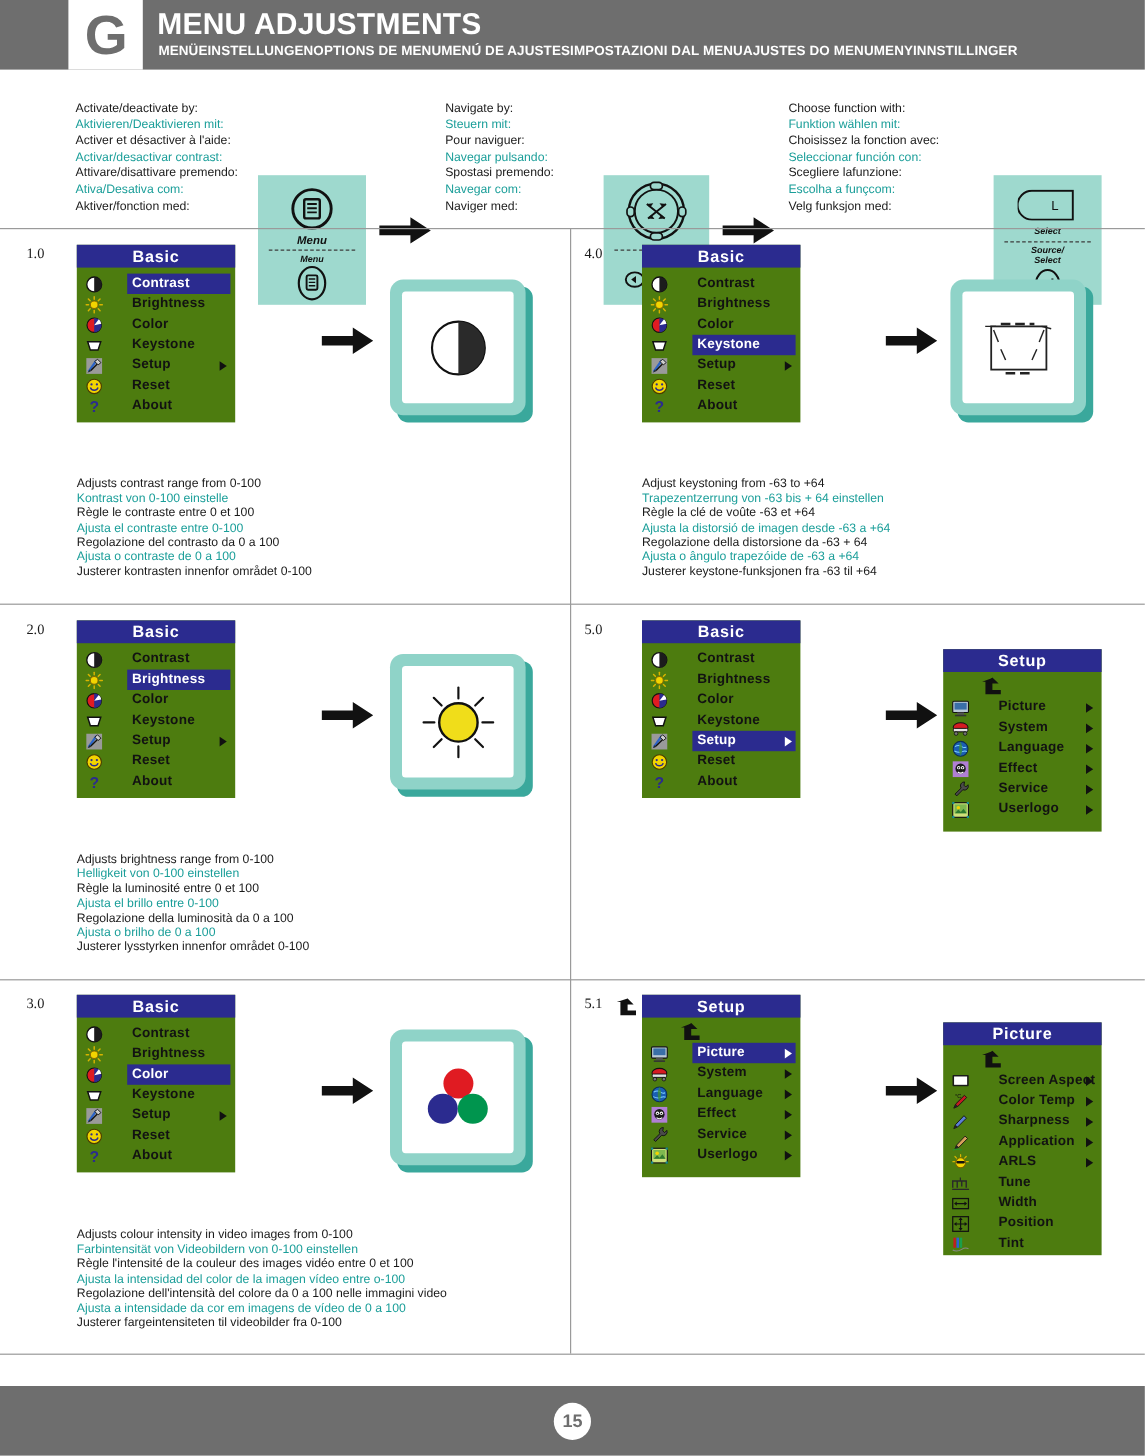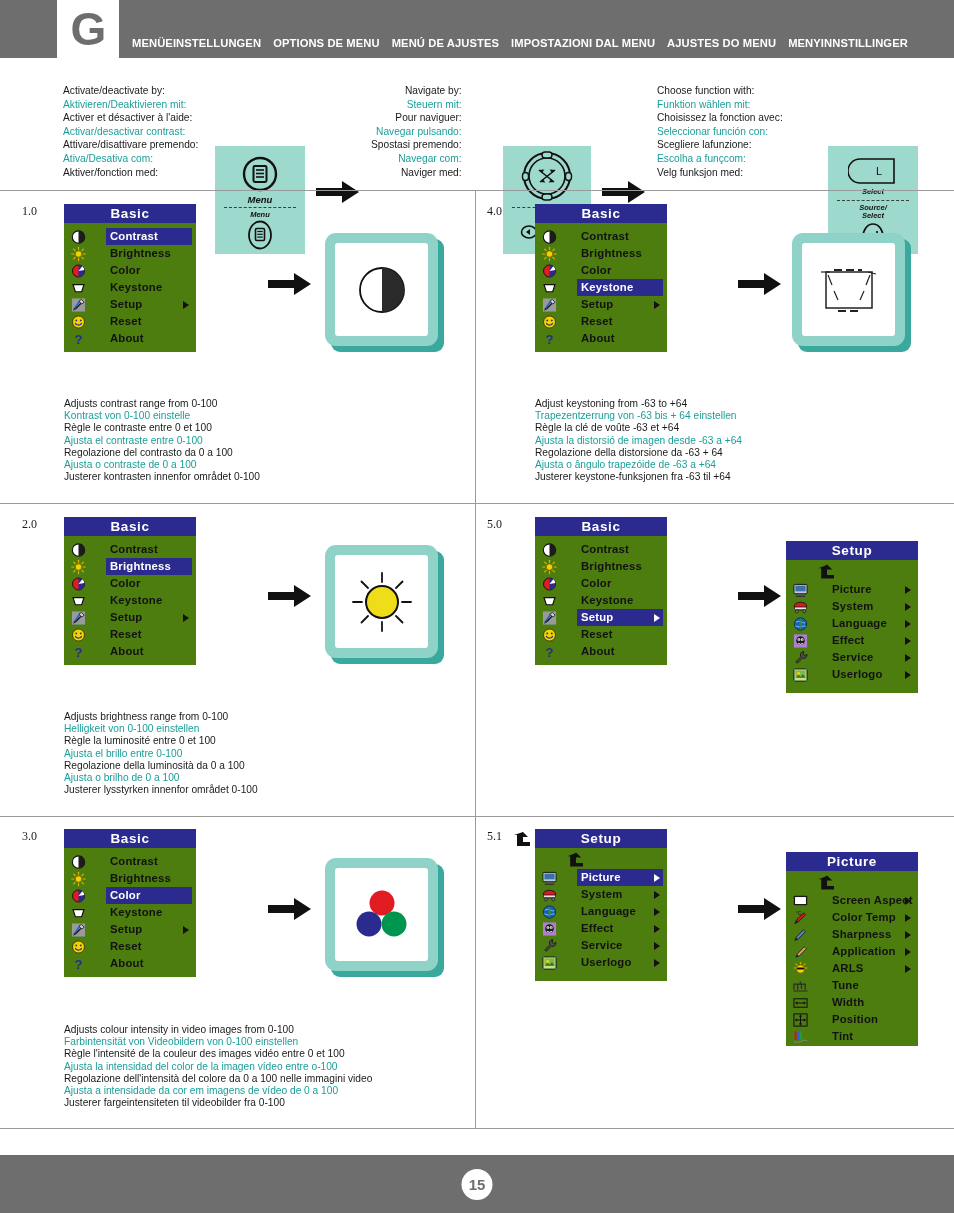--- a/index.html
+++ b/index.html
@@ -157,6 +157,7 @@
   <div class="header-letterbox">
     <span class="header-letter">G</span>
   </div>
+  <div class="header-title">MENU ADJUSTMENTS</div>
   <div class="header-subtitles" id="header-subtitles">
       <span>MENÜEINSTELLUNGEN</span>
       <span>OPTIONS DE MENU</span>

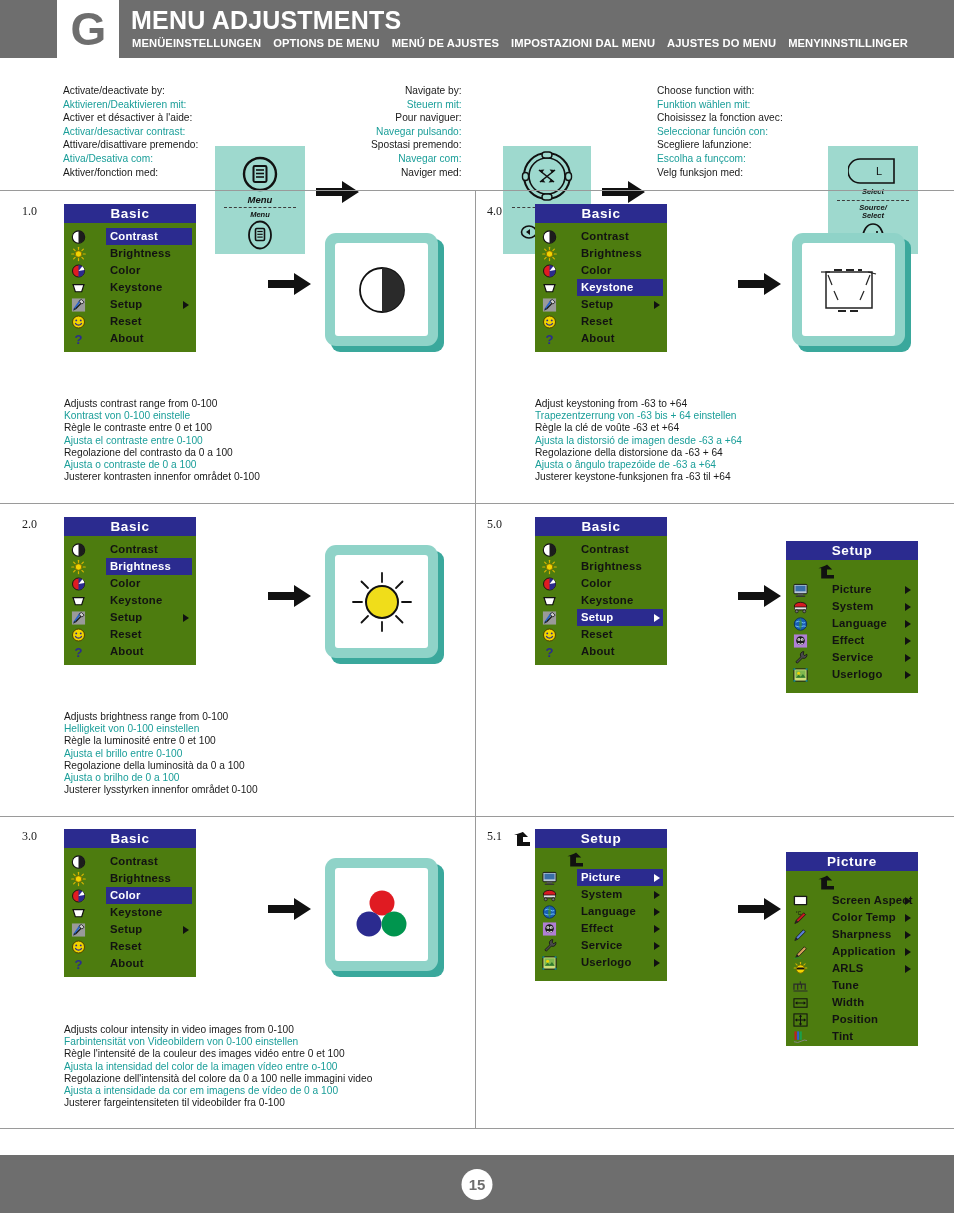--- a/index.html
+++ b/index.html
@@ -37,7 +37,7 @@
     position:absolute; left:132px; top:37px;
     color:#ffffff; font-size:11.2px; font-weight:bold;
     letter-spacing:0.1px;
-    display:flex; gap:12px;
+    display:flex; 
   }
 
   

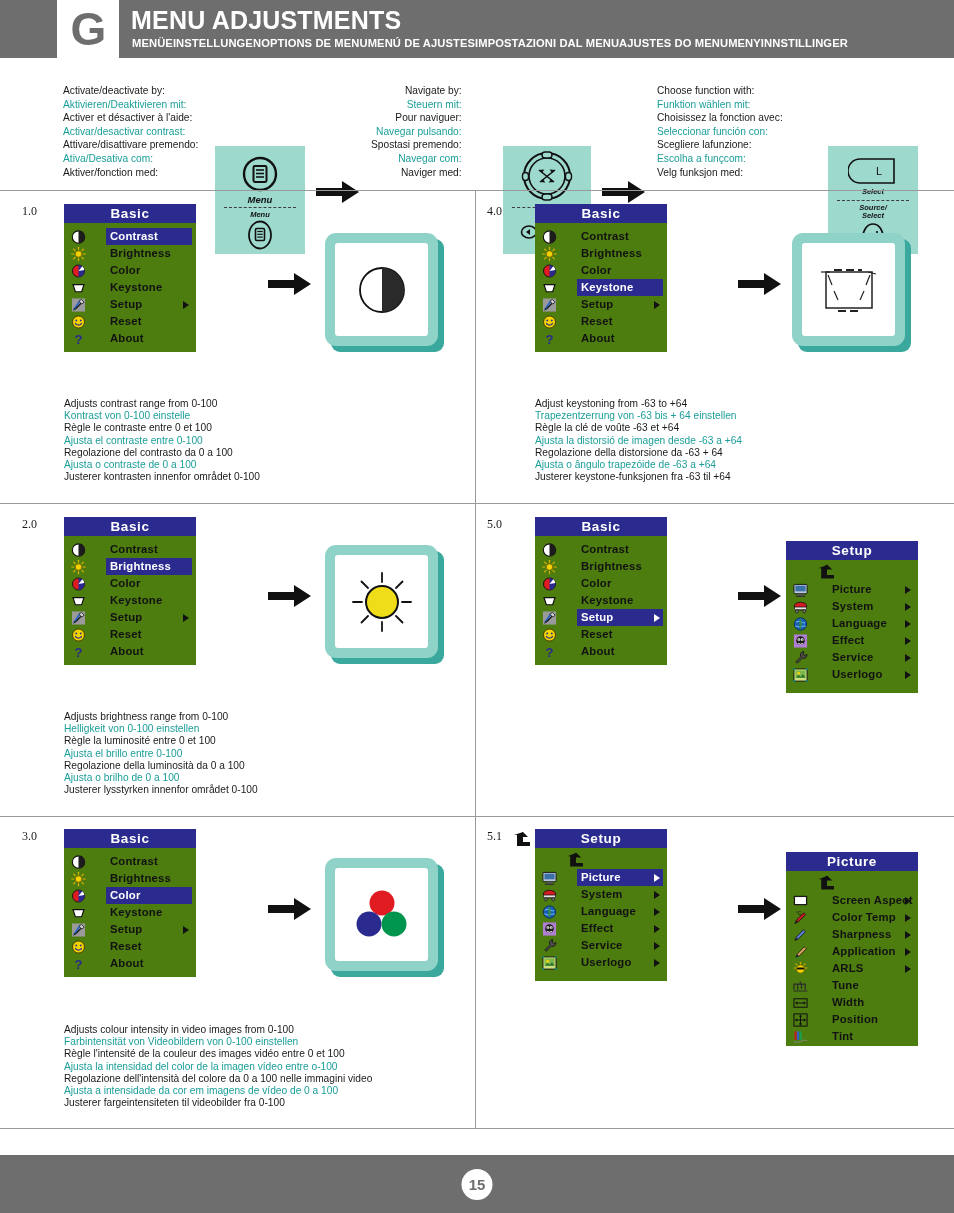--- a/index.html
+++ b/index.html
@@ -210,7 +210,7 @@
     </svg>
   </div>
 
-  <div class="instr-block" style="left:371px;top:16px;text-align:right;">
+  <div class="instr-block" style="left:371px;top:16px;">
     <div class="instr-lines" id="instr-1">
         <div>Navigate by:</div>
         <div class="alt">Steuern mit:</div>

